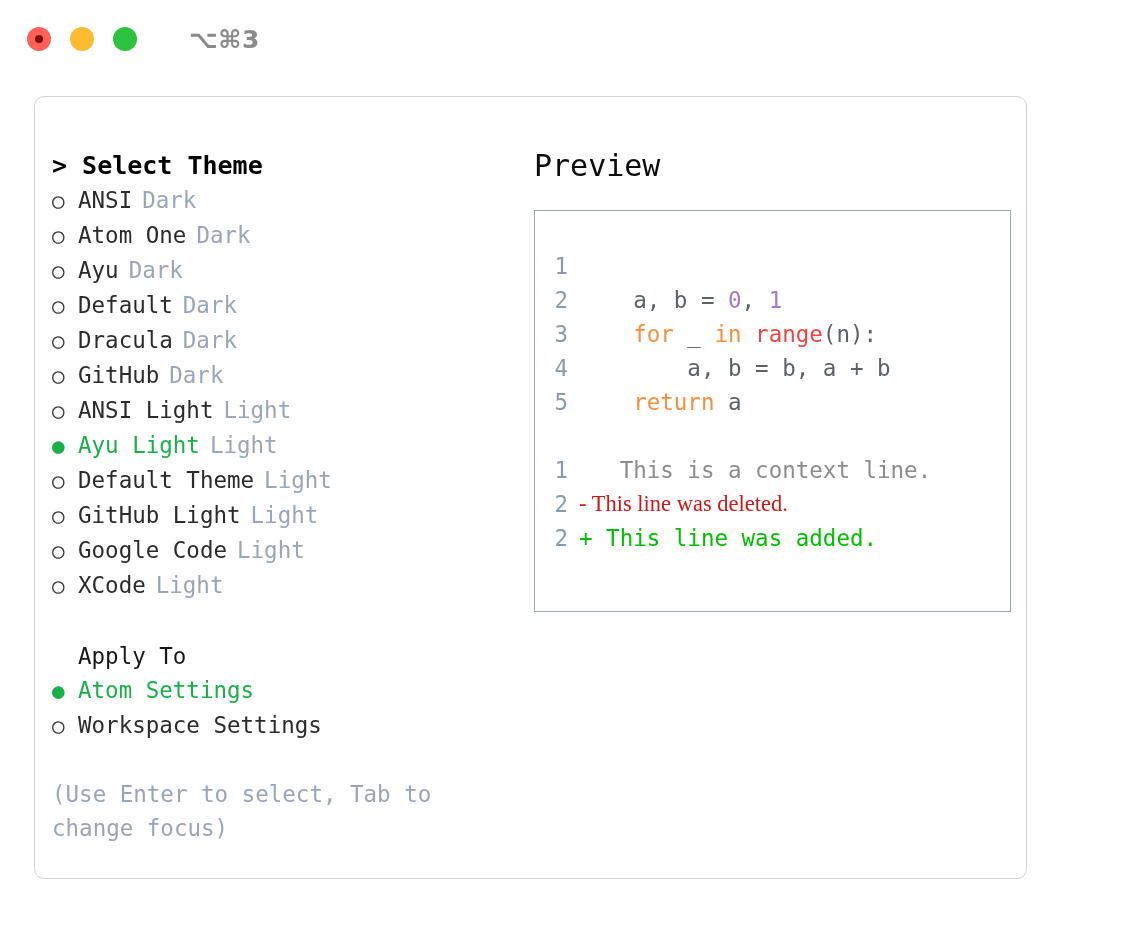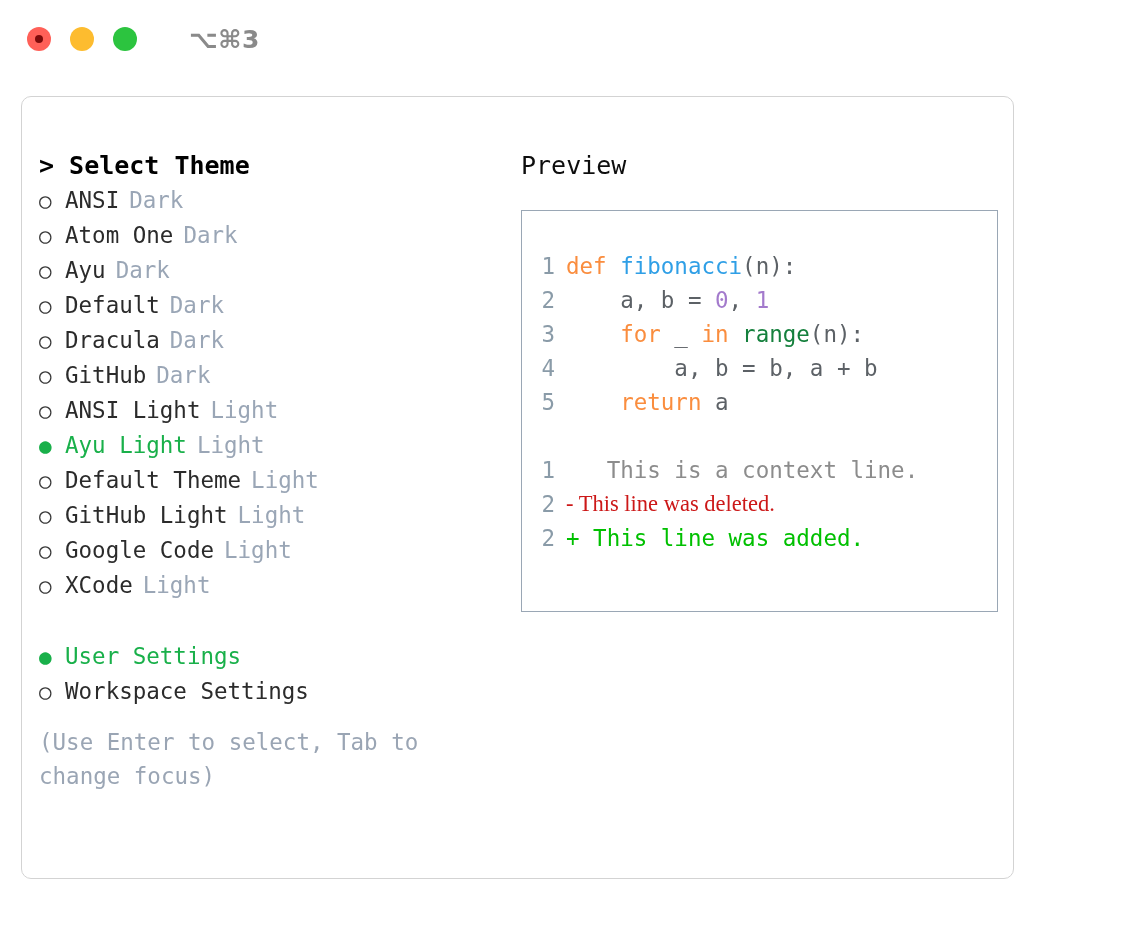--- a/index.html
+++ b/index.html
@@ -59,7 +59,7 @@
   
   .panel {
     position: absolute;
-    left: 21px; top: 96px;
+    left: 34px; top: 96px;
     width: 993px; height: 783px;
     border: 1.5px solid #d3d3d3;
     border-radius: 10px;

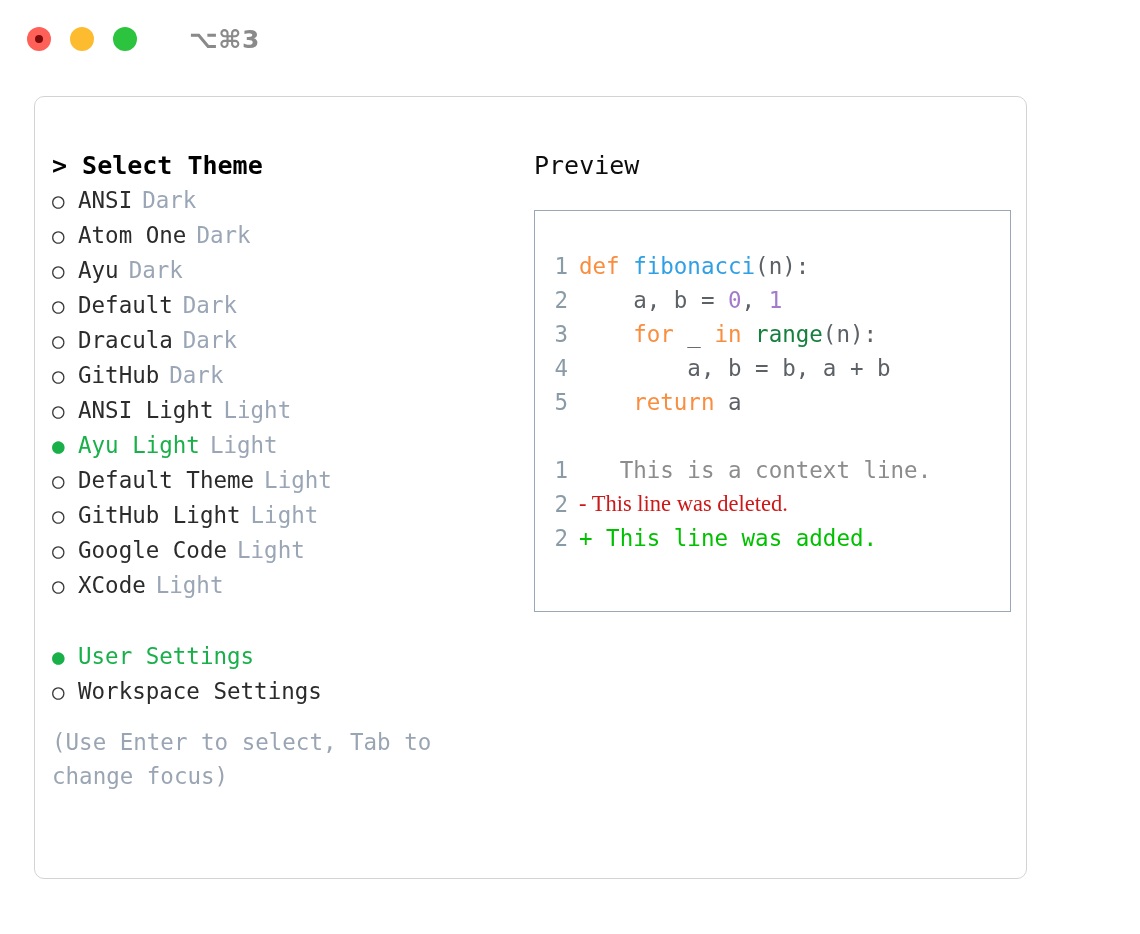--- a/index.html
+++ b/index.html
@@ -133,7 +133,7 @@
   }
 
   .preview-title {
-    font-size: 25px;
+    font-size: 30px;
     color: #0d0d0d;
     line-height: 34px;
     white-space: pre;

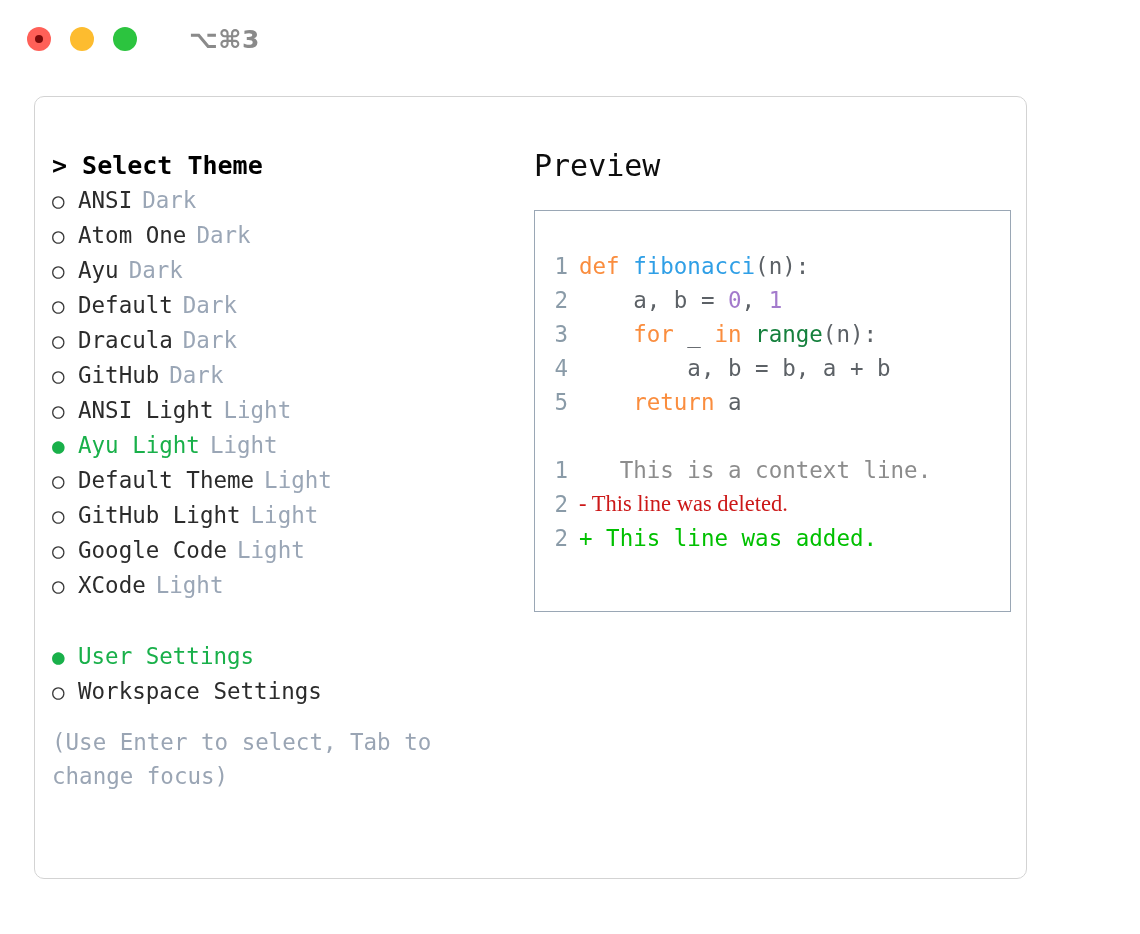--- a/index.html
+++ b/index.html
@@ -231,7 +231,7 @@
 
         <div class="preview-box">
           <div id="code-block">
-              <div class="code-line"><span class="ln">1</span><span class="code-text"><span class="tok-kw">def </span><span class="tok-fn">fibonacci</span><span class="tok-pln">(n):</span></span></div>
+              <div class="code-line"><span class="ln">1</span></div>
               <div class="code-line"><span class="ln">2</span><span class="code-text"><span class="tok-pln">    a, b = </span><span class="tok-num">0</span><span class="tok-pln">, </span><span class="tok-num">1</span></span></div>
               <div class="code-line"><span class="ln">3</span><span class="code-text"><span class="tok-pln">    </span><span class="tok-kw">for</span><span class="tok-pln"> _ </span><span class="tok-kw">in</span><span class="tok-pln"> </span><span class="tok-call">range</span><span class="tok-pln">(n):</span></span></div>
               <div class="code-line"><span class="ln">4</span><span class="code-text"><span class="tok-pln">        a, b = b, a + b</span></span></div>

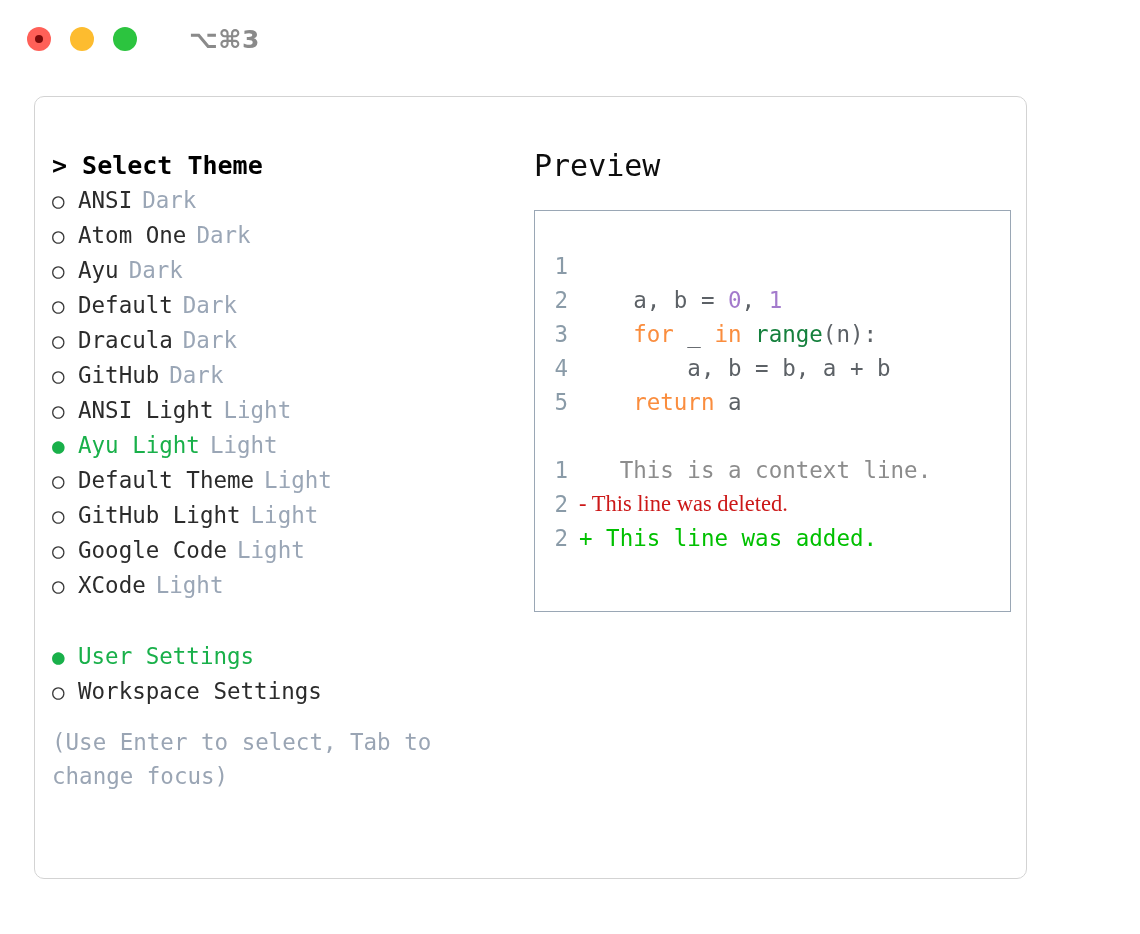--- a/index.html
+++ b/index.html
@@ -168,7 +168,7 @@
   .tok-kw   { color: #fa8d3e; }
   .tok-fn   { color: #2f9fe6; }
   .tok-num  { color: #a37acc; }
-  .tok-call { color: #15803d; }
+  .tok-call { color: #ef4444; }
   .tok-pln  { color: #5c6166; }
 
   .blank-line { height: 34px; }

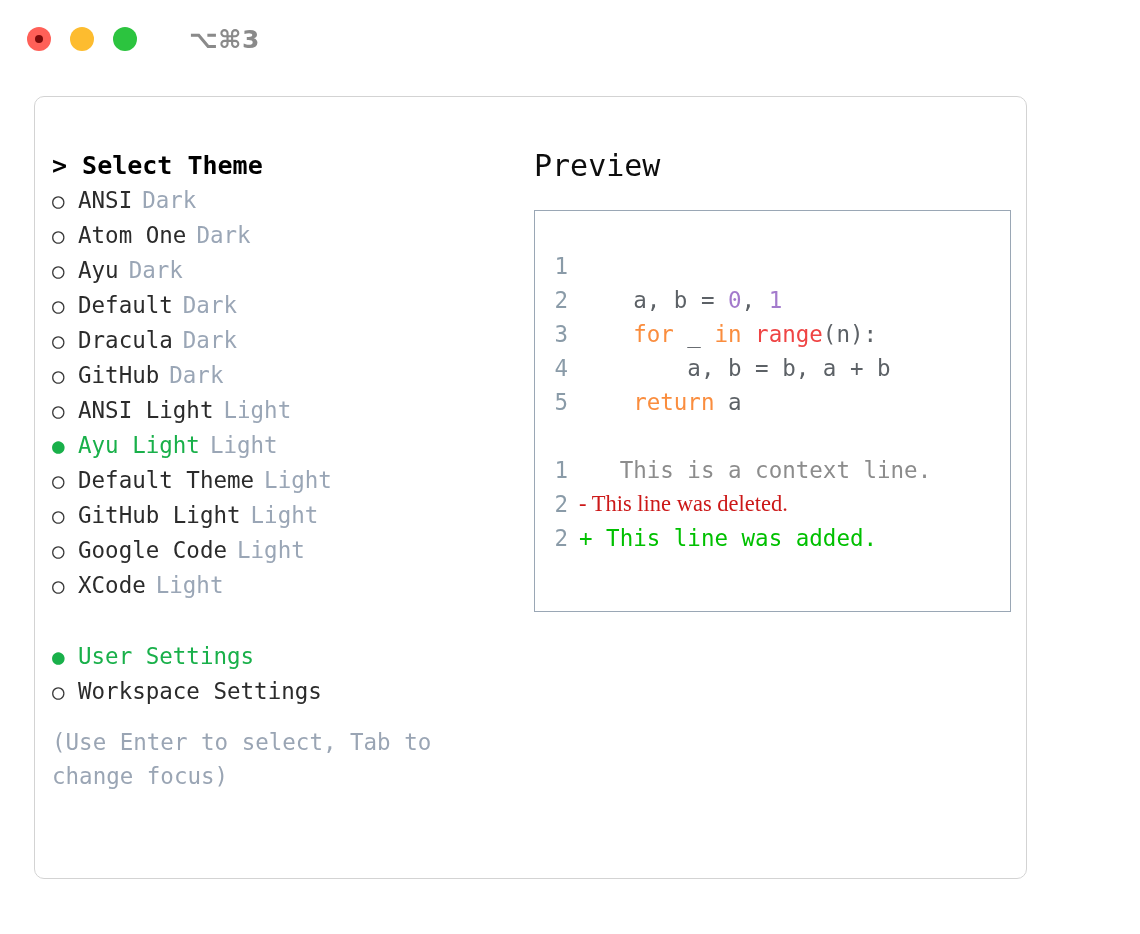--- a/index.html
+++ b/index.html
@@ -217,6 +217,7 @@
 
         <div class="section-gap"></div>
 
+        <div class="apply-header">Apply To</div>
 
         <div id="apply-options">
             <div class="opt-row selected"><span class="bullet filled">●</span><span class="opt-label">User Settings</span></div>

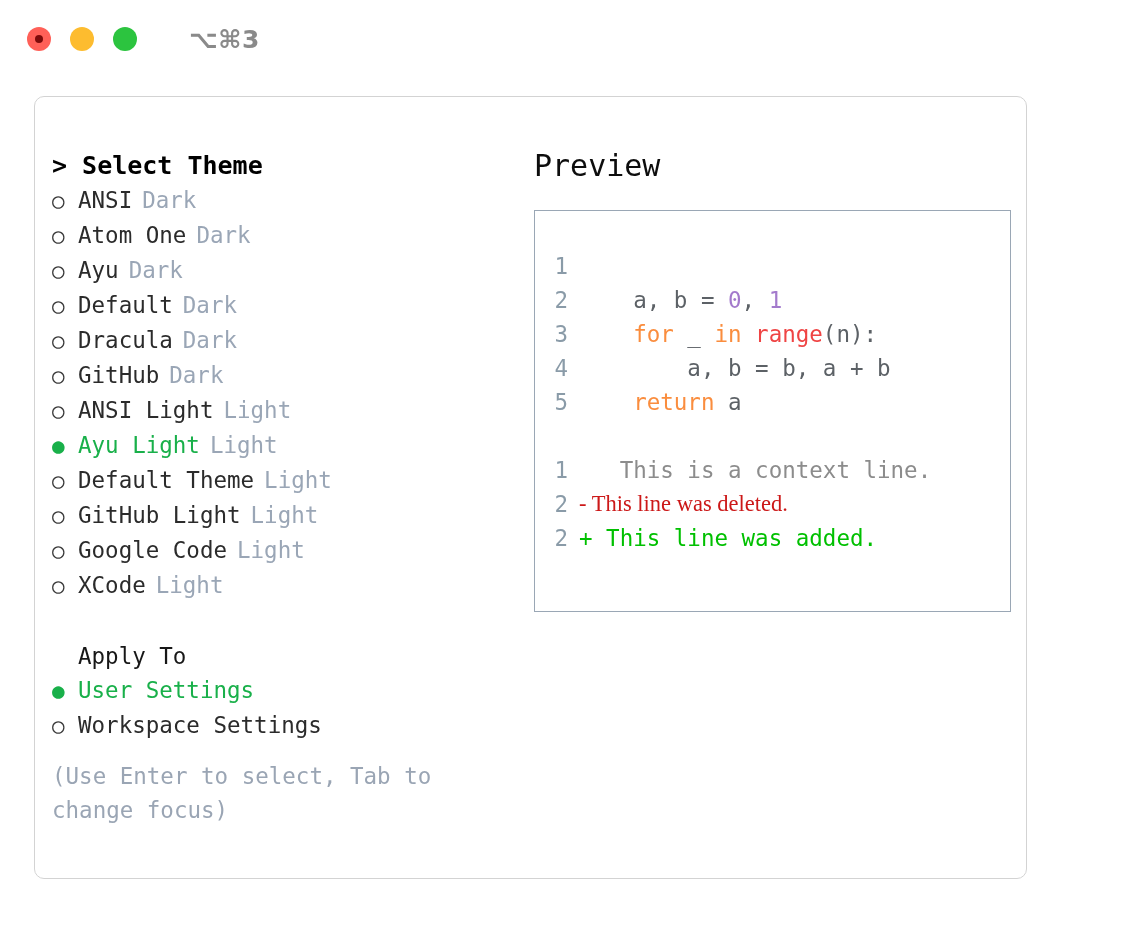--- a/index.html
+++ b/index.html
@@ -220,7 +220,7 @@
         <div class="apply-header">Apply To</div>
 
         <div id="apply-options">
-            <div class="opt-row selected"><span class="bullet filled">●</span><span class="opt-label">User Settings</span></div>
+            <div class="opt-row selected"><span class="bullet filled">●</span><span class="opt-label">Atom Settings</span></div>
             <div class="opt-row"><span class="bullet">○</span><span class="opt-label">Workspace Settings</span></div>
           </div>
 

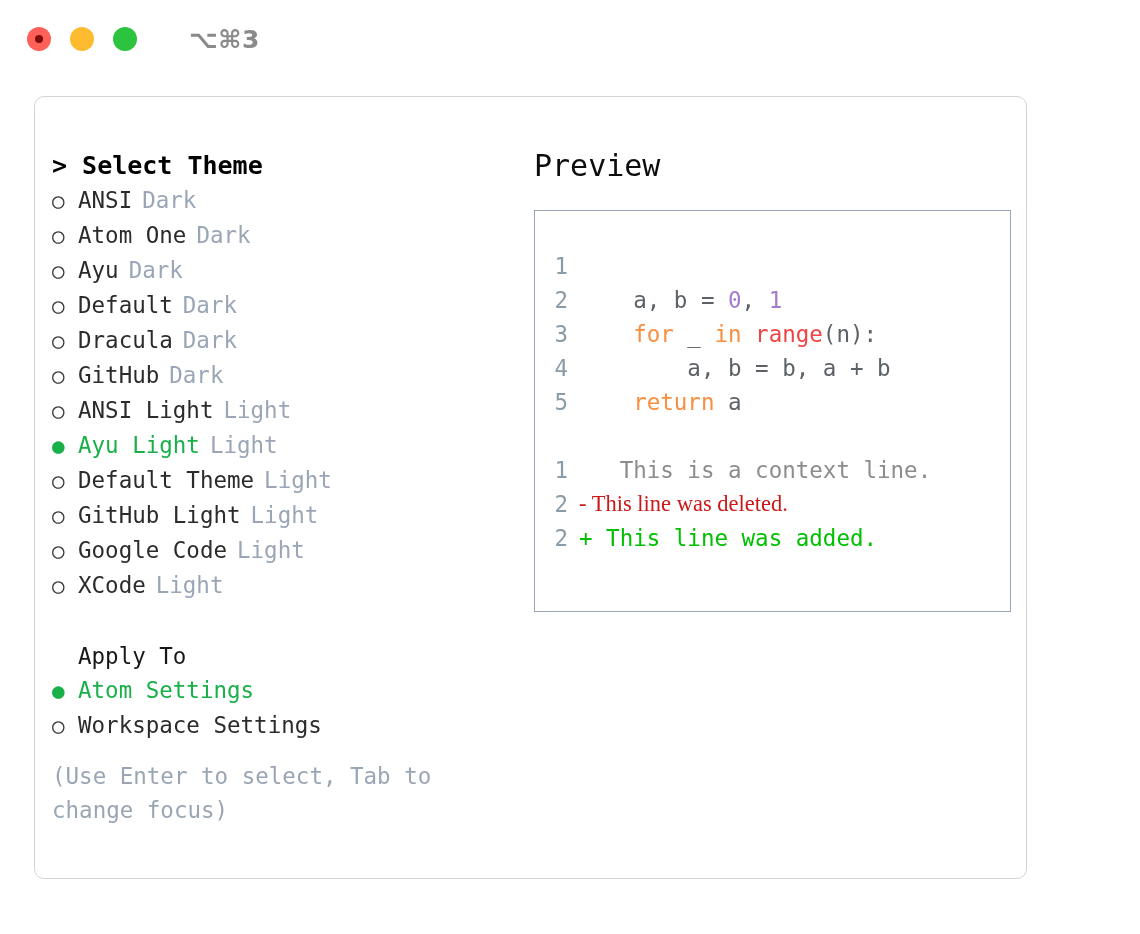--- a/index.html
+++ b/index.html
@@ -119,7 +119,7 @@
   }
 
   .hint {
-    margin-top: 16px;
+    margin-top: 34px;
     font-size: 22.5px;
     line-height: 34px;
     color: #9aa5b4;

